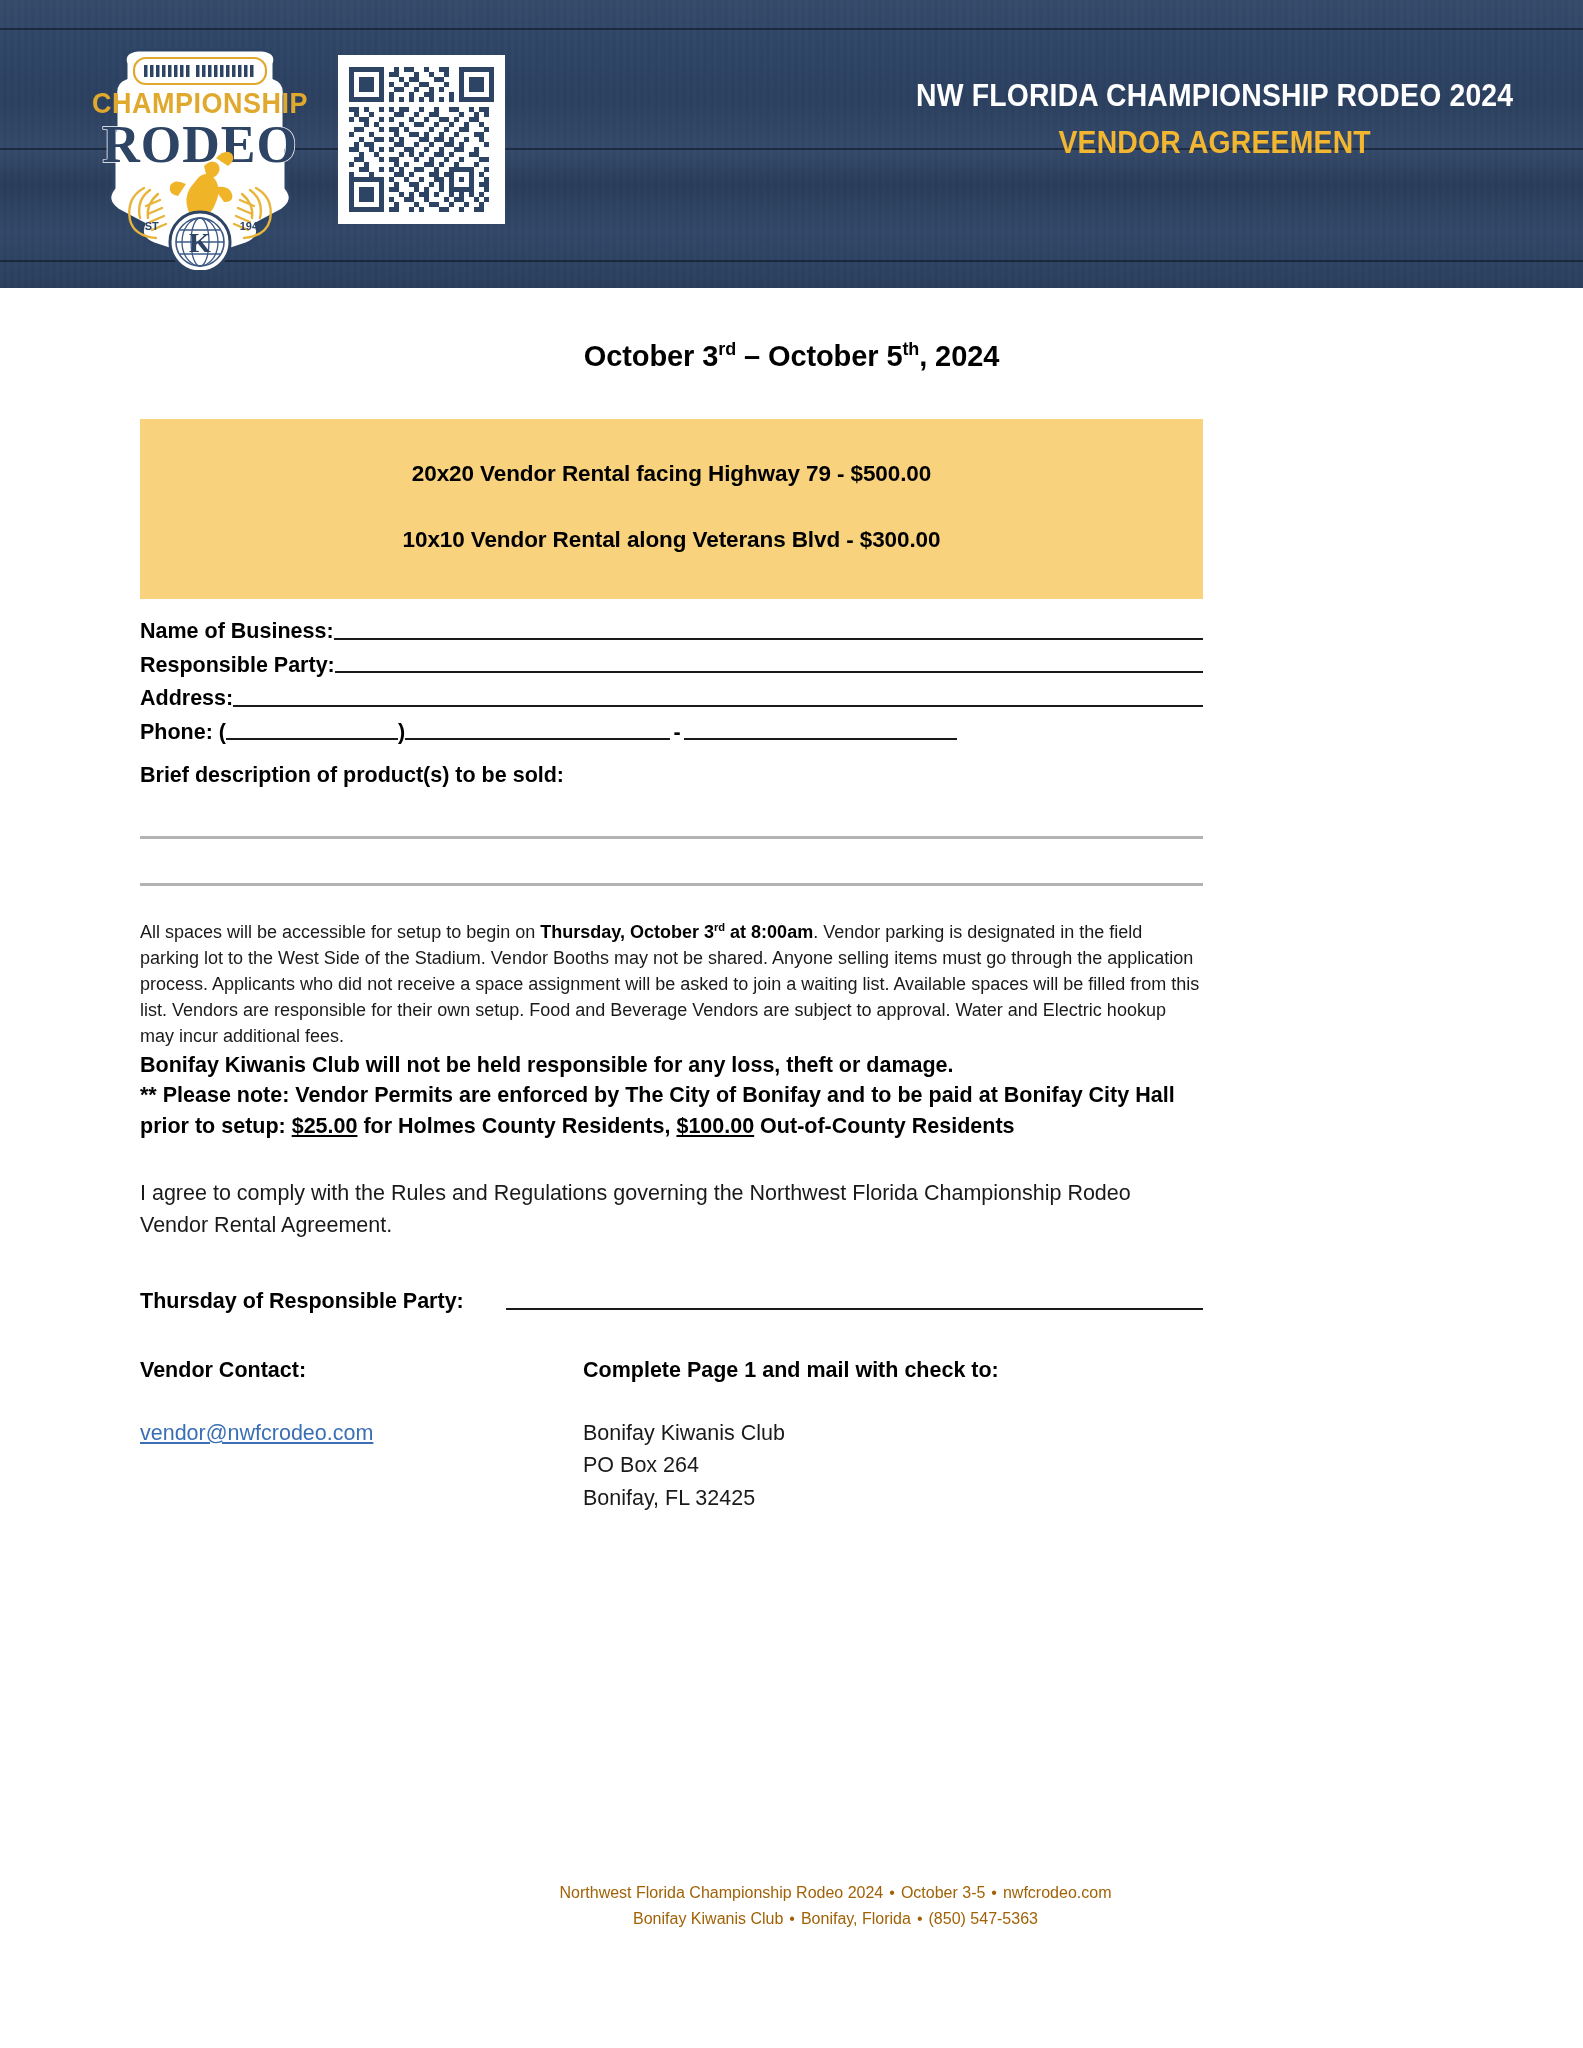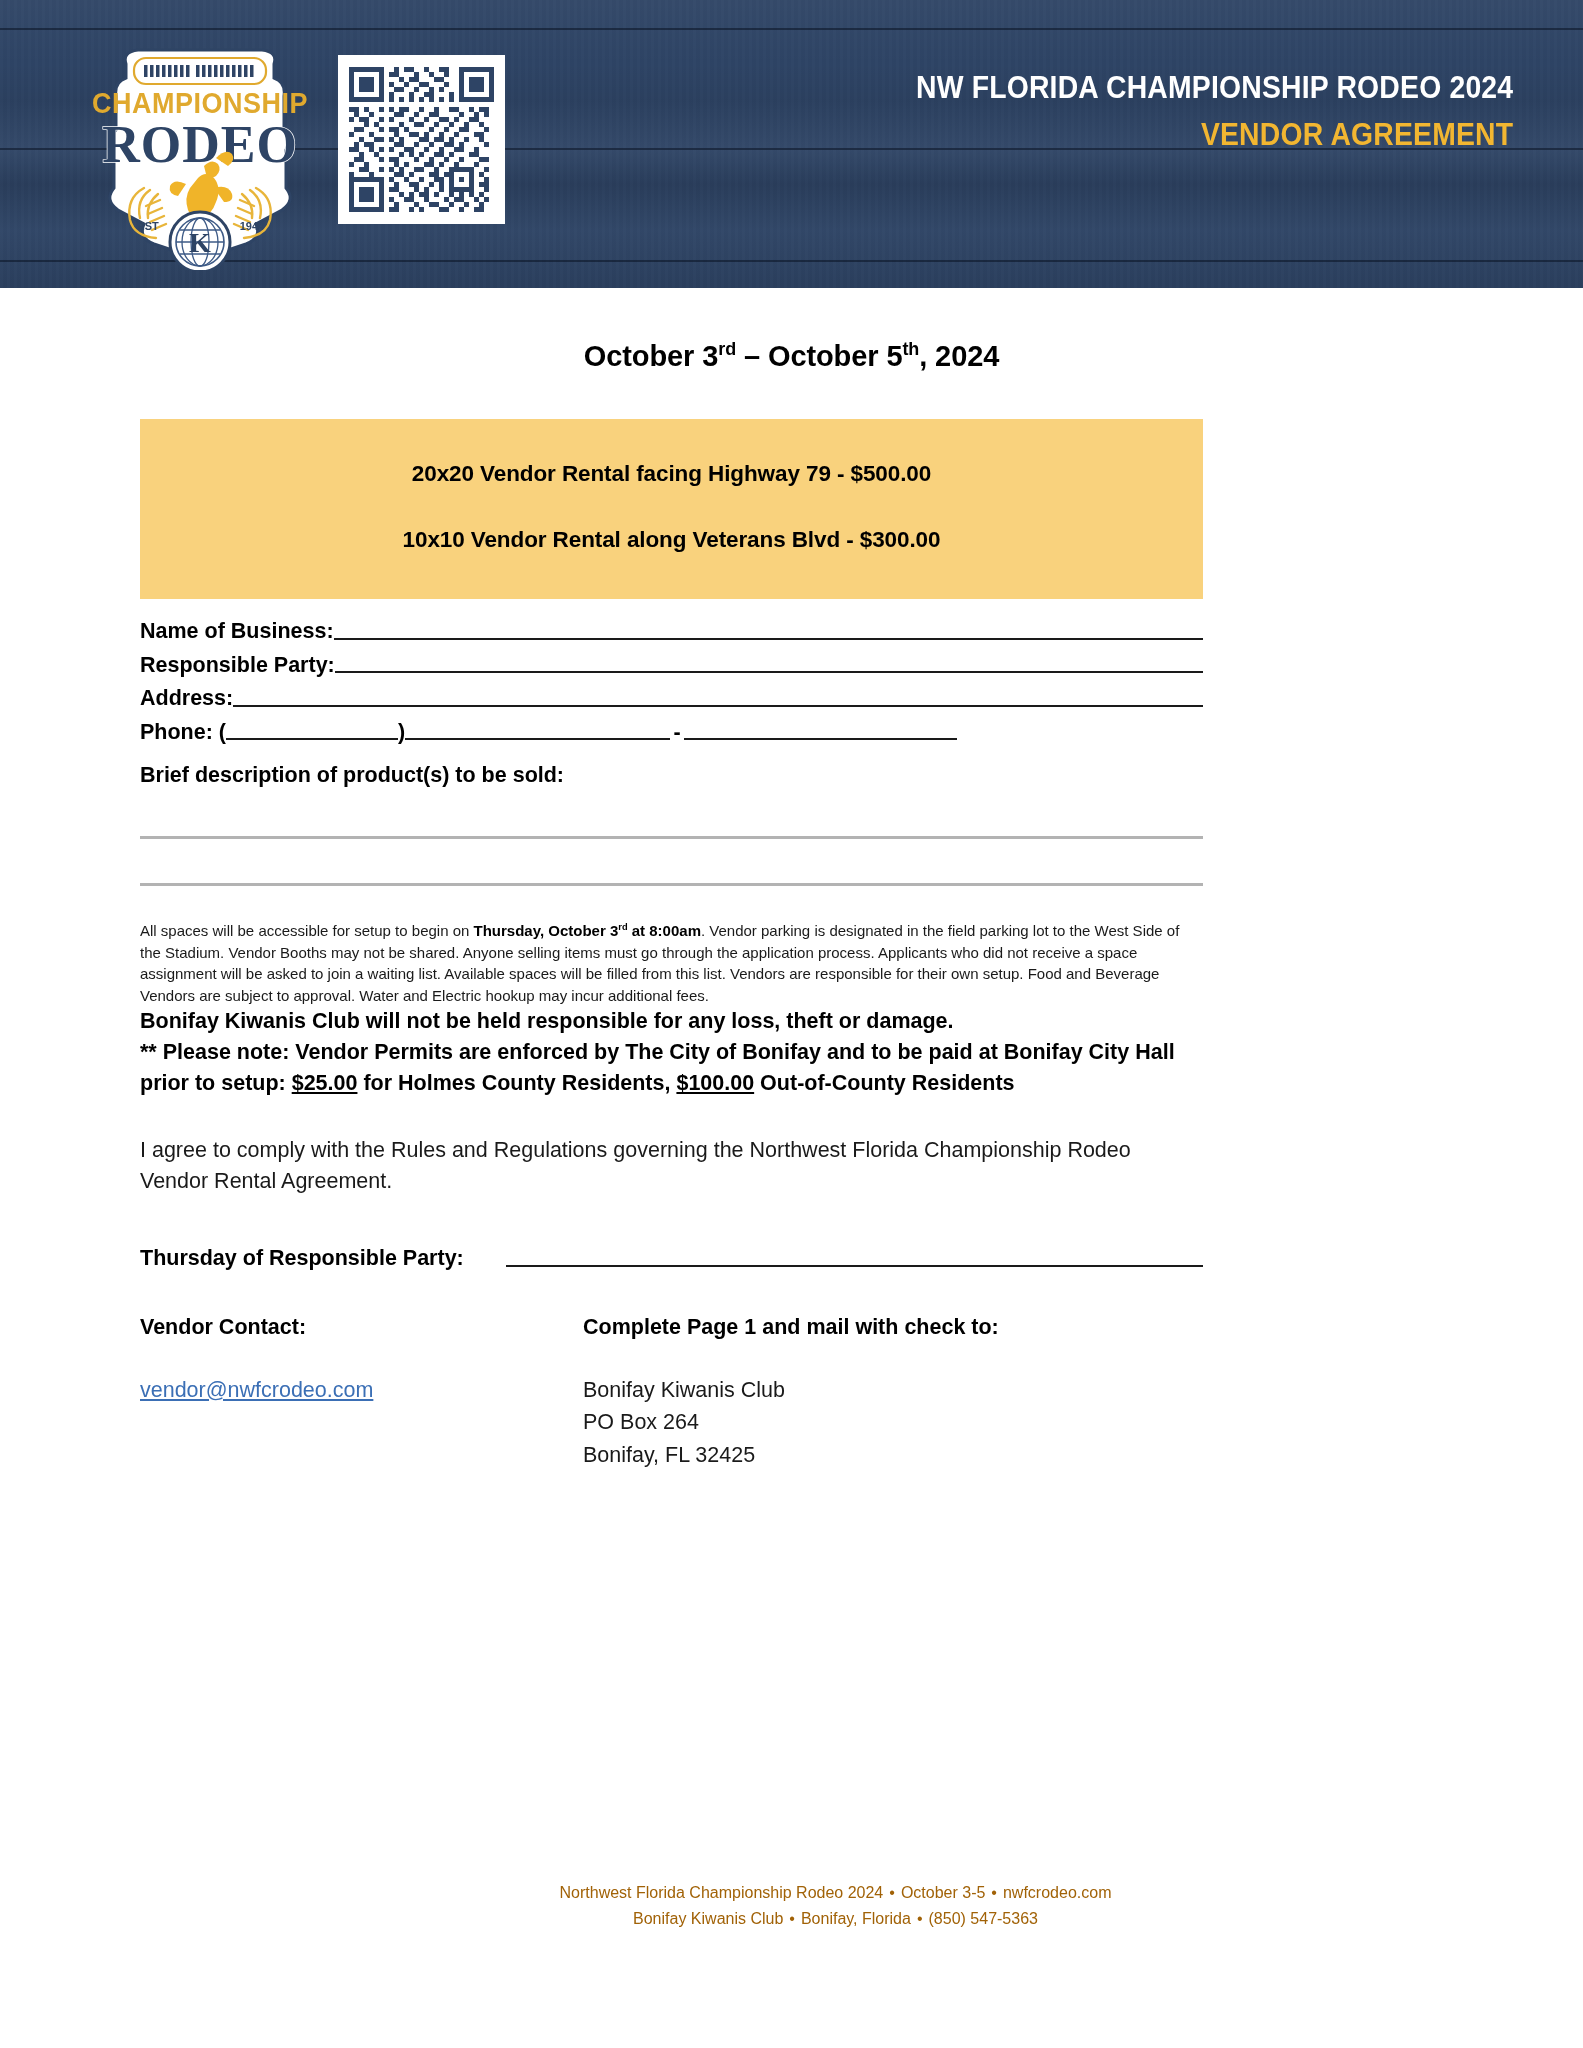--- a/index.html
+++ b/index.html
@@ -72,8 +72,8 @@
   .header-titles {
     position: absolute;
     right: 70px;
-    top: 68px;
-    text-align: right;
+    top: 76px;
+    text-align: center;
     z-index: 5;
   }
   .header-title-main {

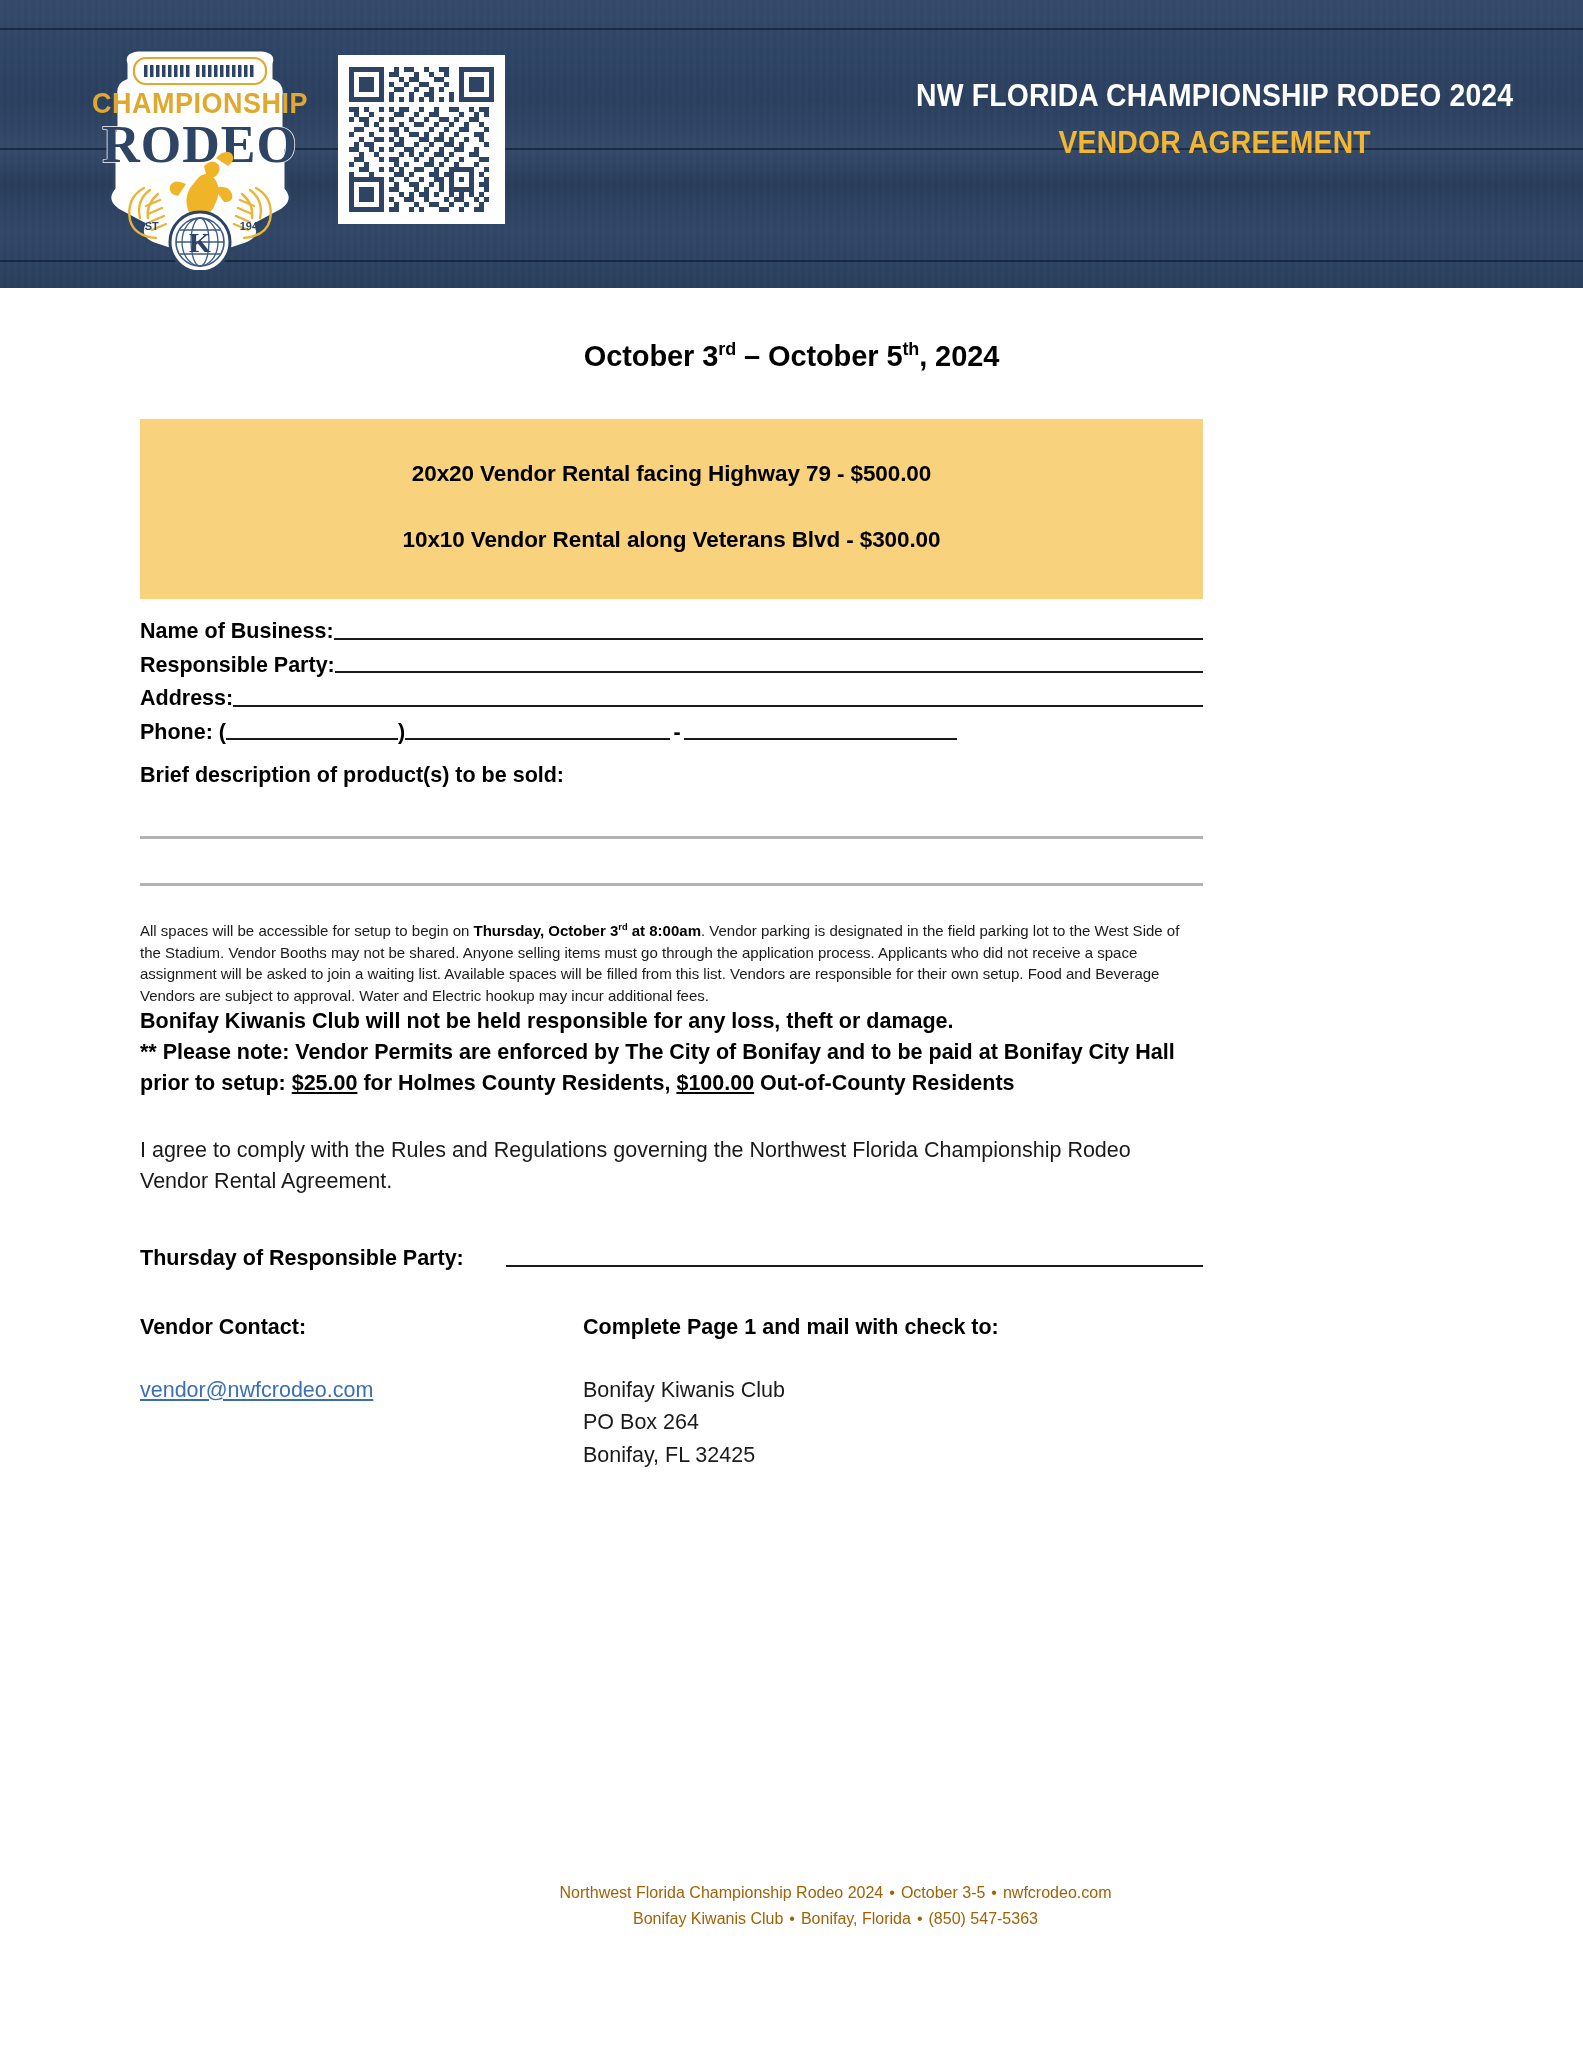--- a/index.html
+++ b/index.html
@@ -200,7 +200,7 @@
   .body-copy {
     margin: 34px 140px 0 140px;
     width: 1063px;
-    font-size: 15px;
+    font-size: 18px;
     line-height: 1.44;
     color: #1a1a1a;
     text-align: left;

